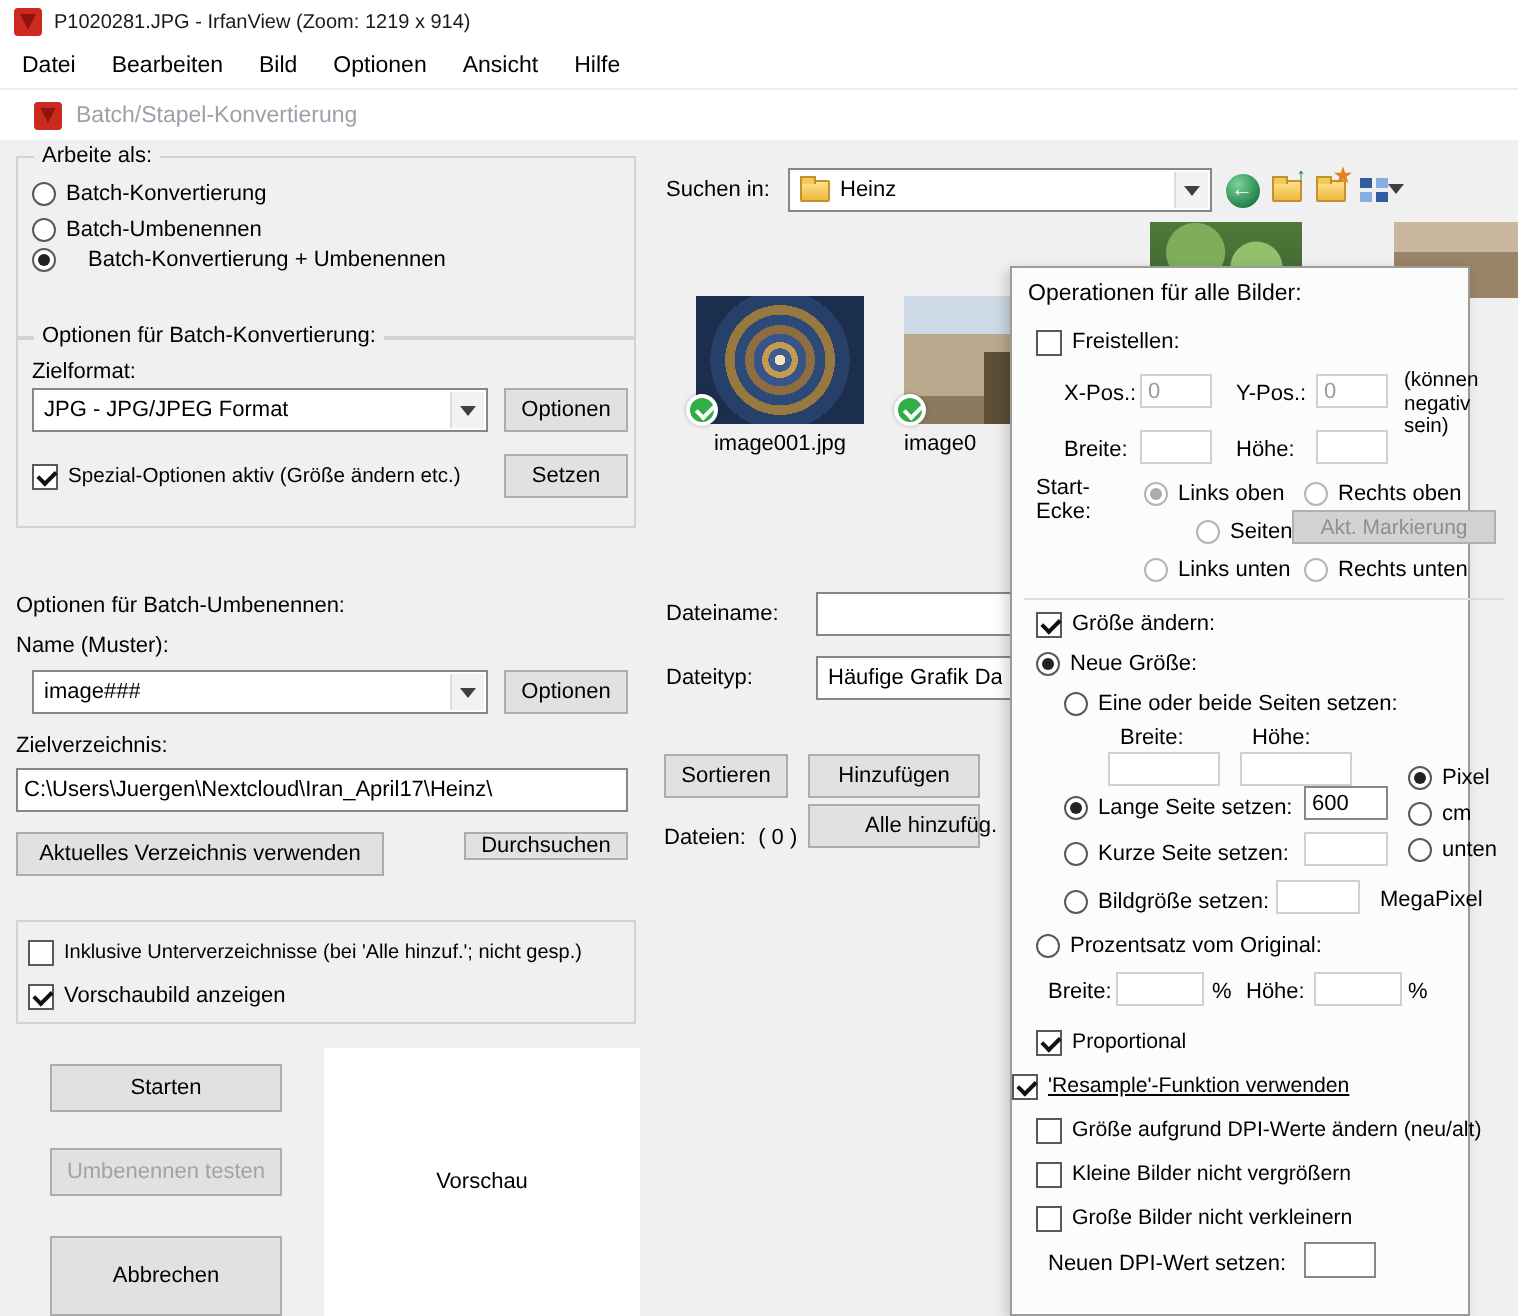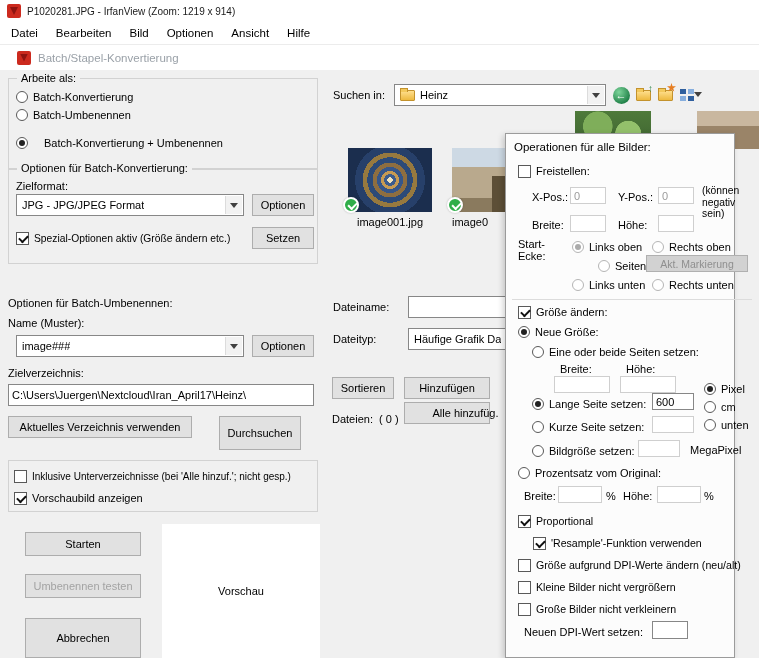--- a/index.html
+++ b/index.html
@@ -100,7 +100,7 @@
     <span class="rb"></span>
     <span>Batch-Umbenennen</span>
   </label>
-  <label class="ctl" style="left:16px;top:136px;gap:16px;">
+  <label class="ctl" style="left:16px;top:123px;gap:16px;">
     <span class="rb on"></span>
     <span>Batch-Konvertierung + Umbenennen</span>
   </label>

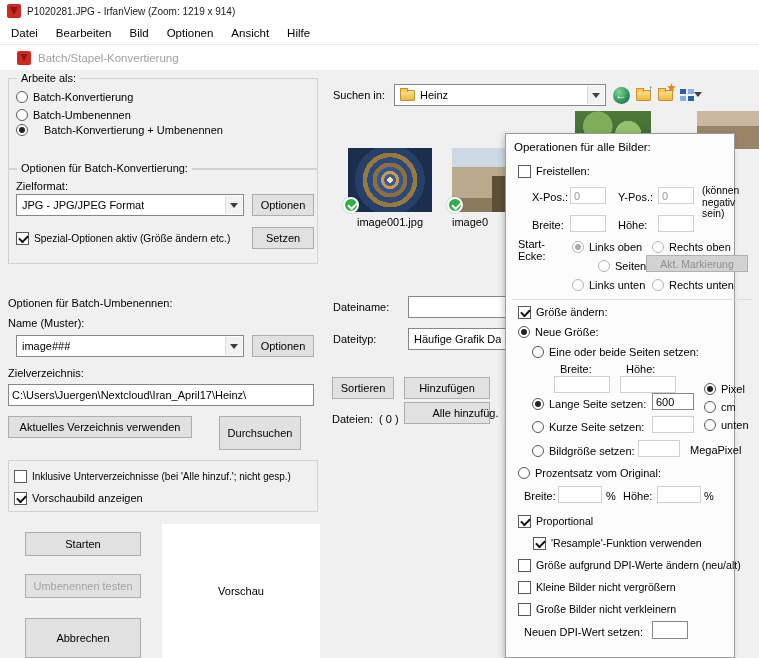--- a/index.html
+++ b/index.html
@@ -135,7 +135,7 @@
   <span class="lbl" style="left:8px;top:367px;">Zielverzeichnis:</span>
   <input class="field" style="left: 8px; top: 384px; width: 306px; height: 22px;" value="C:\Users\Juergen\Nextcloud\Iran_April17\Heinz\">
   <div class="btn" style="left:8px;top:416px;width:184px;height:22px;">Aktuelles Verzeichnis verwenden</div>
-  <div class="btn" style="left:219px;top:416px;width:82px;height:34px;">Durchsuchen</div>
+  <div class="btn" style="left:232px;top:416px;width:82px;height:14px;">Durchsuchen</div>
 
   <div class="gb" style="left:8px;top:460px;width:310px;height:52px;"></div>
   <label class="ctl" style="left:14px;top:469px;">

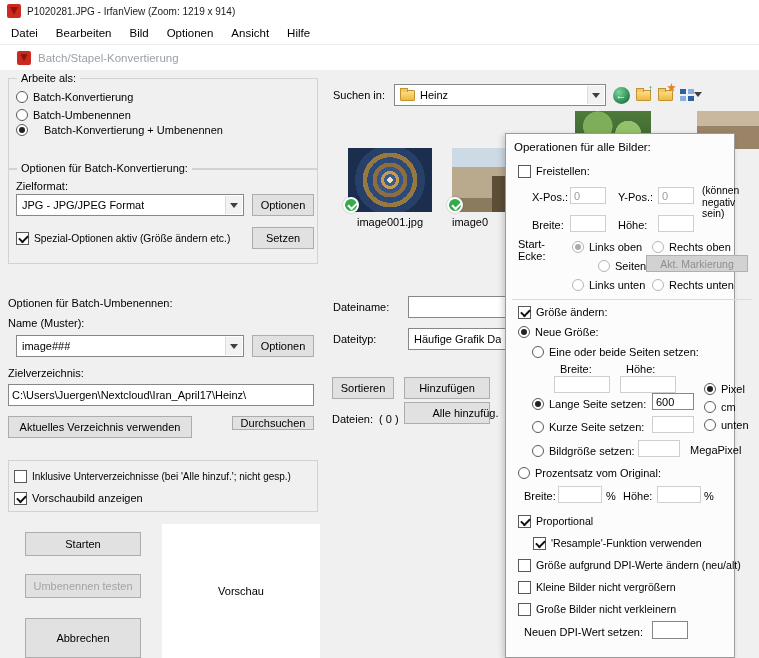--- a/index.html
+++ b/index.html
@@ -310,7 +310,7 @@
       <span class="cb on"></span>
       <span class="flag-lbl">Proportional</span>
     </label>
-    <label class="ctl" style="left:27px;top:402px;">
+    <label class="ctl" style="left:0;top:402px;text-decoration:underline;">
       <span class="cb on"></span>
       <span class="flag-lbl">'Resample'-Funktion verwenden</span>
     </label>

